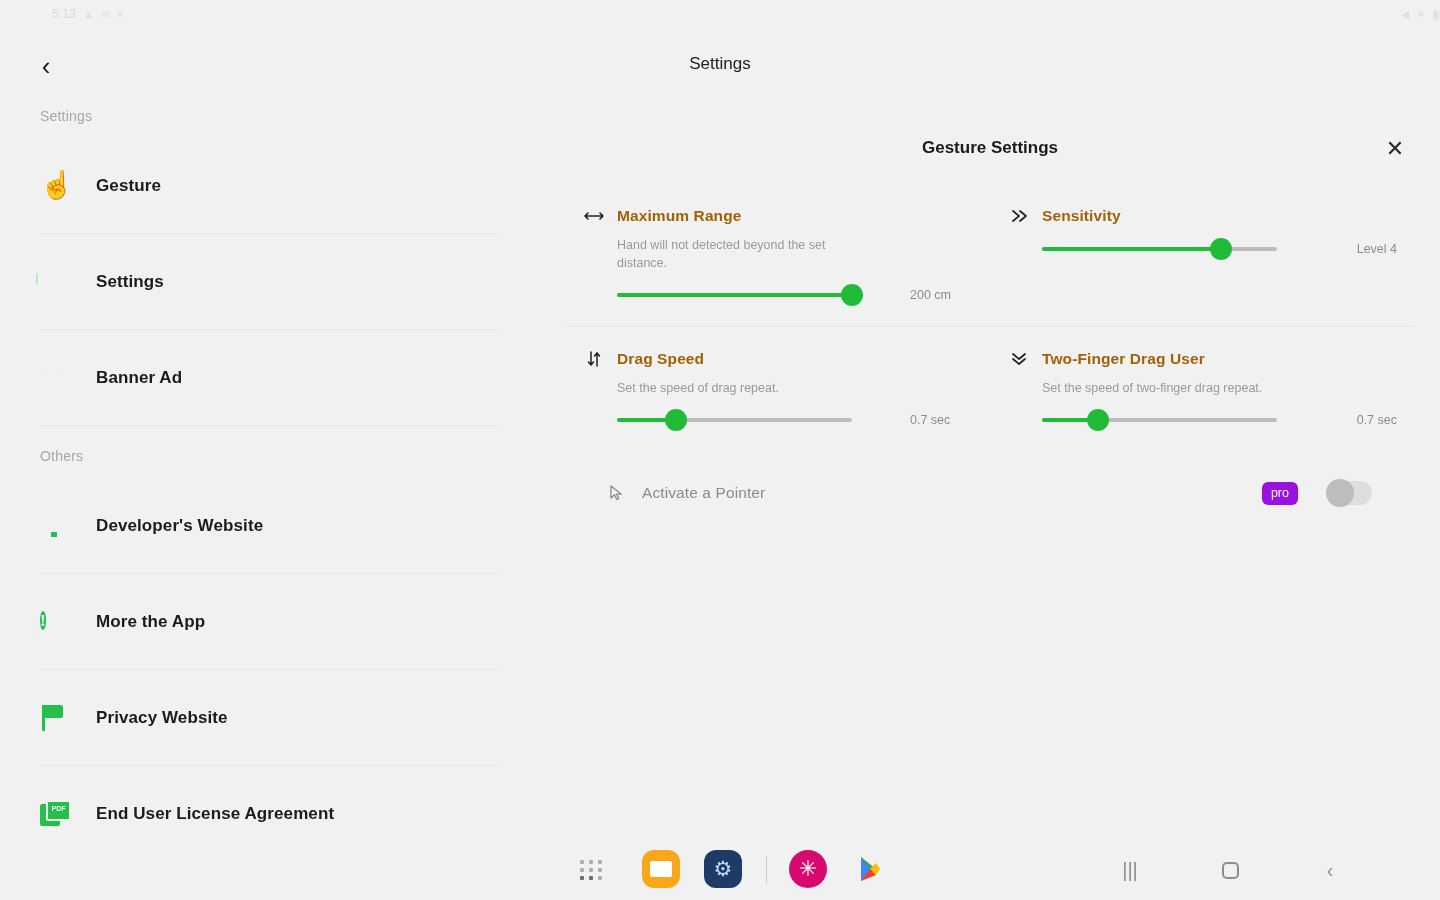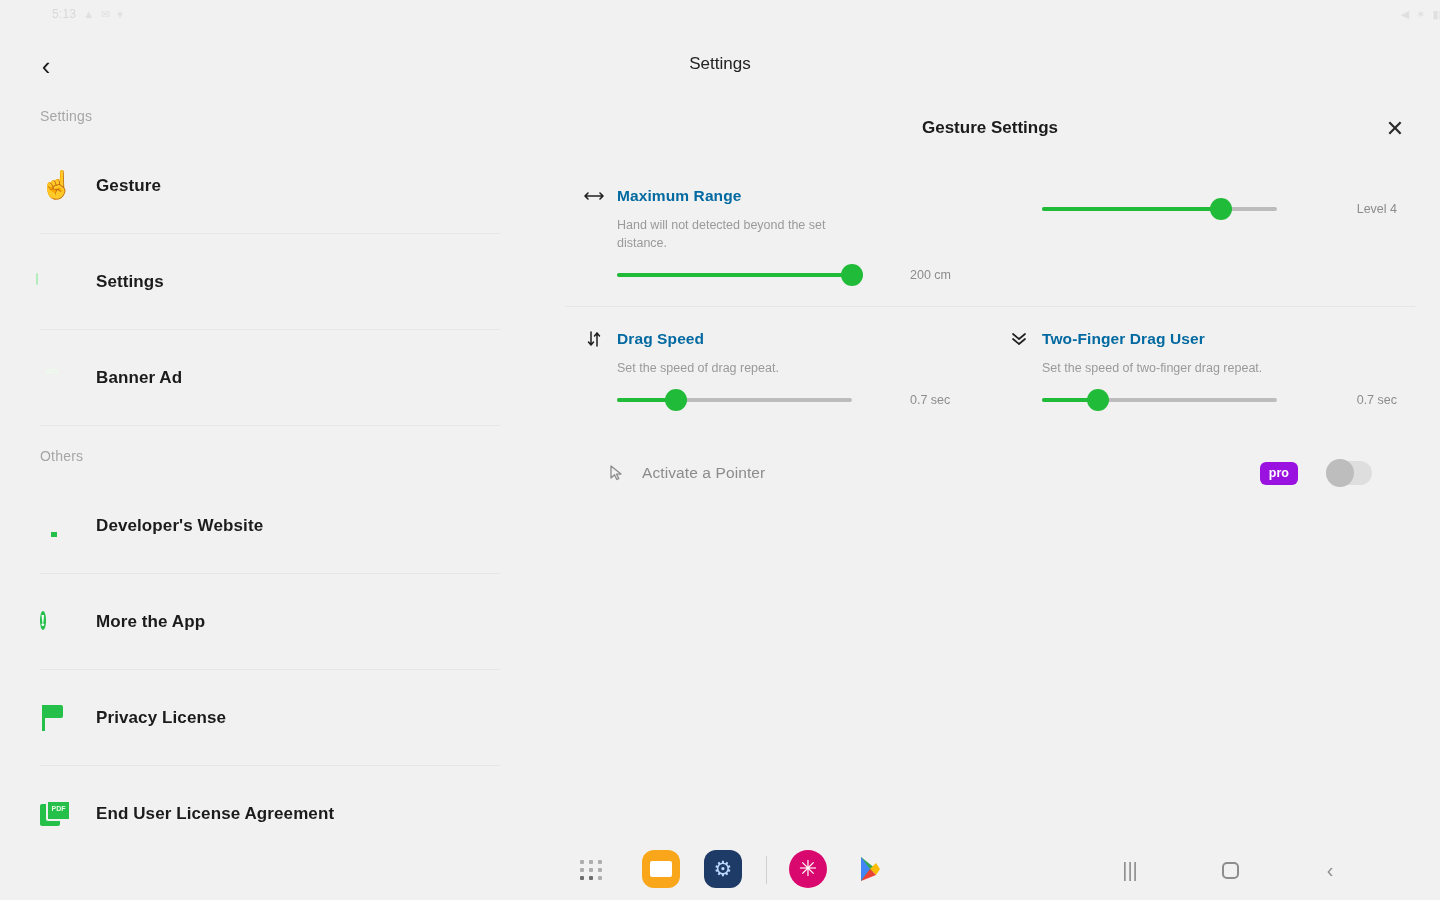--- a/index.html
+++ b/index.html
@@ -101,7 +101,7 @@
   }
 
   
-  .panel { position: absolute; left: 540px; top: 92px; width: 900px; height: 740px; }
+  .panel { position: absolute; left: 540px; top: 112px; width: 900px; height: 740px; }
   .panel-head {
     position: relative; height: 72px; display: flex; align-items: center; justify-content: center;
   }

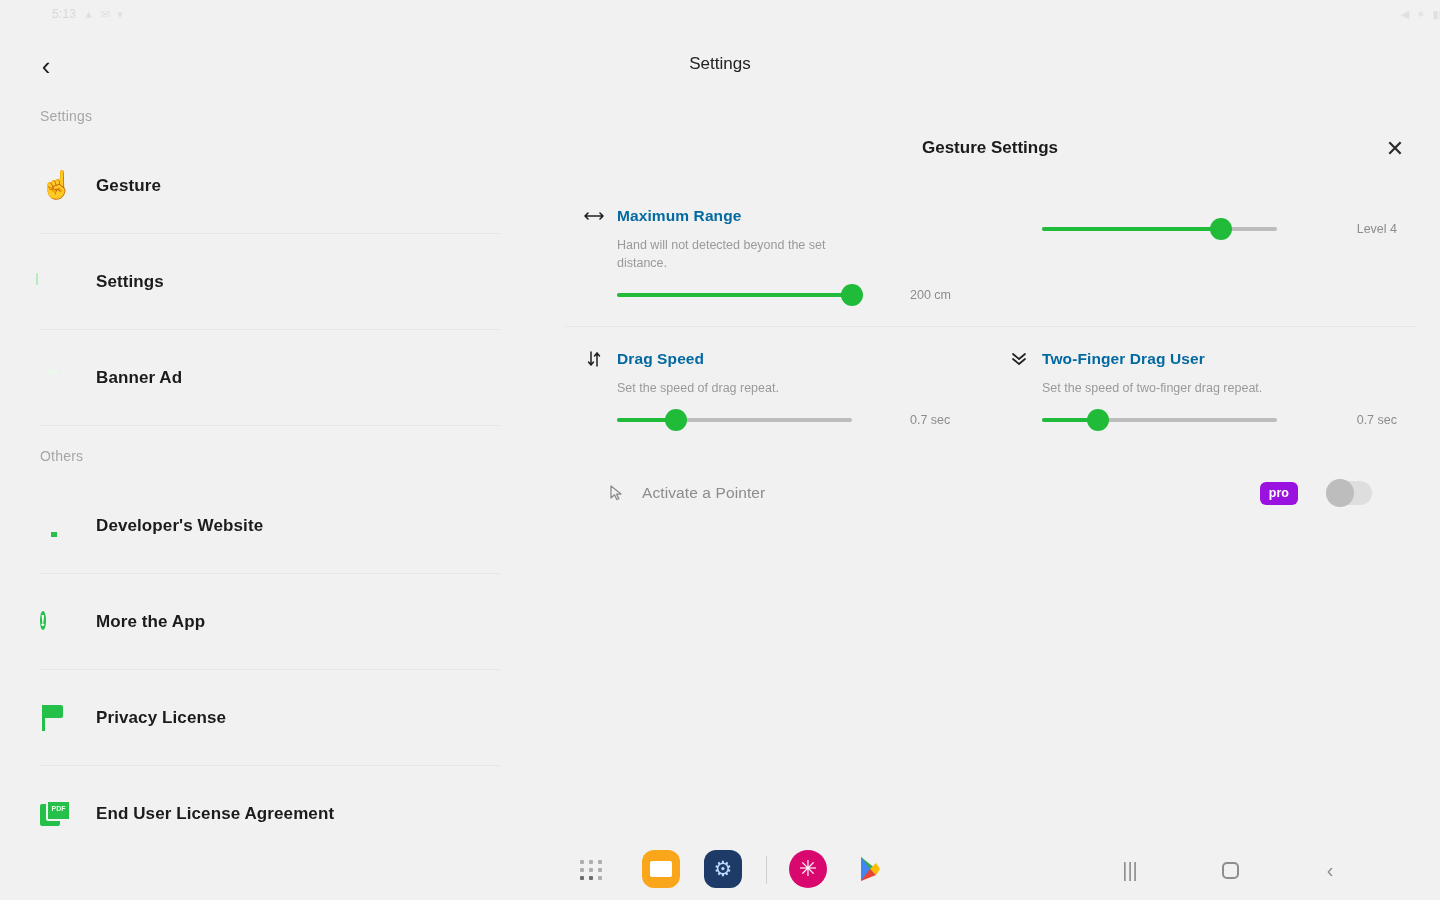--- a/index.html
+++ b/index.html
@@ -123,7 +123,7 @@
     width: 22px; height: 20px; flex: 0 0 22px; color: #202020;
     display: flex; align-items: center; justify-content: center;
   }
-  .scell-title { font-size: 15.5px; color: #0369a1; font-weight: bold; letter-spacing: .1px; }
+  .scell-title { font-size: 15.5px; color: #a16207; font-weight: bold; letter-spacing: .1px; }
   .scell-desc {
     margin: 10px 0 0 34px; font-size: 12.5px; color: #9a9a9a; line-height: 18px;
     max-width: 240px;

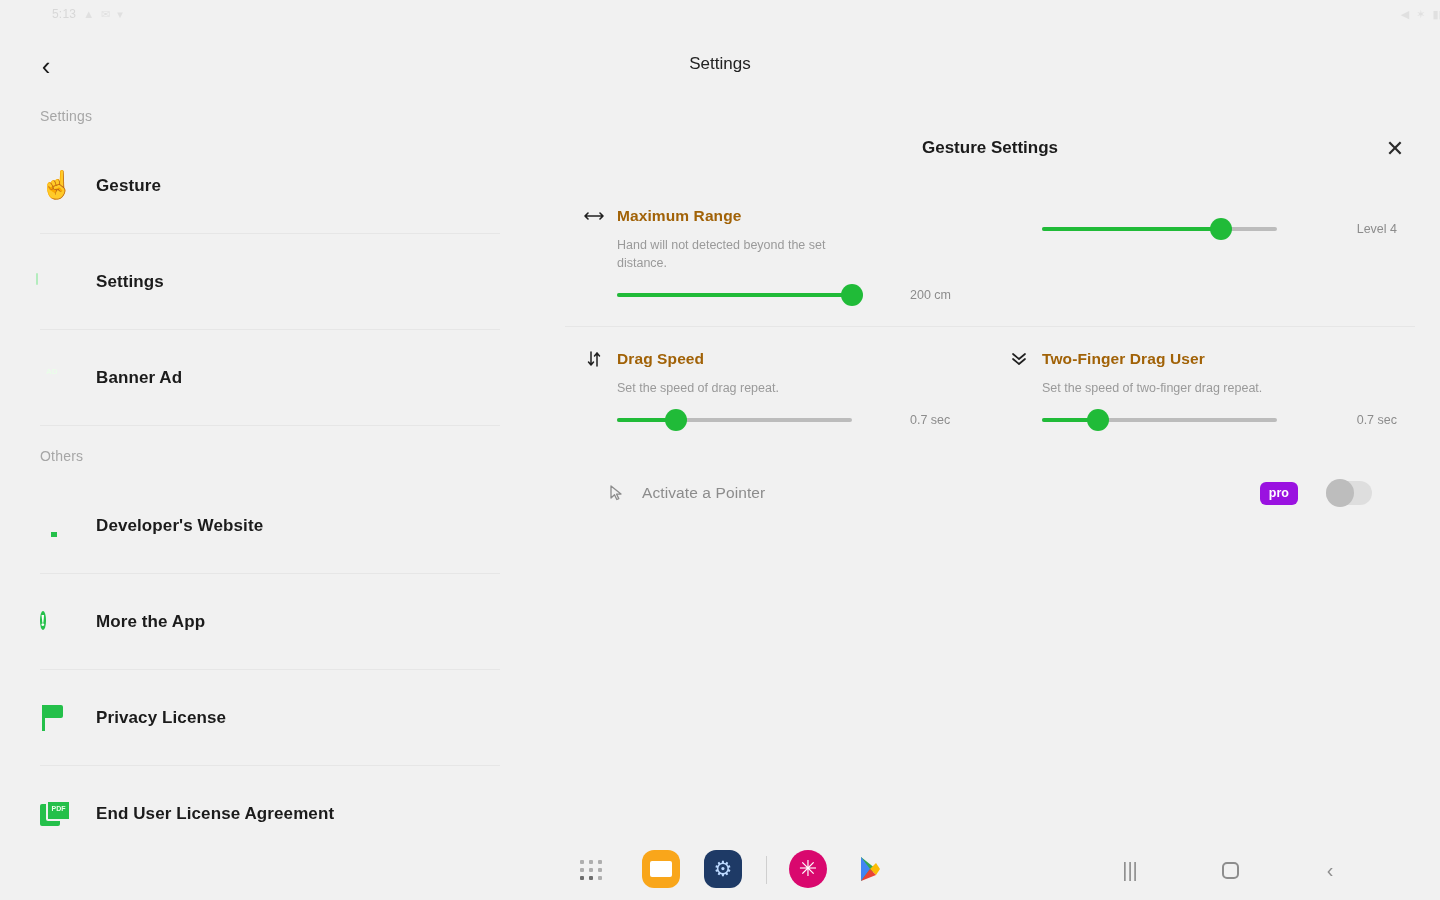--- a/index.html
+++ b/index.html
@@ -293,6 +293,14 @@
         </div>
 
         <div class="scell right">
+          <div class="scell-head">
+            <span class="scell-ico">
+              <svg width="18" height="14" viewBox="0 0 18 14">
+                  <path d="M3 2 L9 7 L3 12 M10 2 L16 7 L10 12" stroke="#202020" stroke-width="1.7" fill="none" stroke-linecap="round" stroke-linejoin="round"></path>
+                </svg>
+            </span>
+            <span class="scell-title">Sensitivity</span>
+          </div>
           <div class="slider-row">
             <span class="track">
               <span class="fill" style="width:76%"></span>

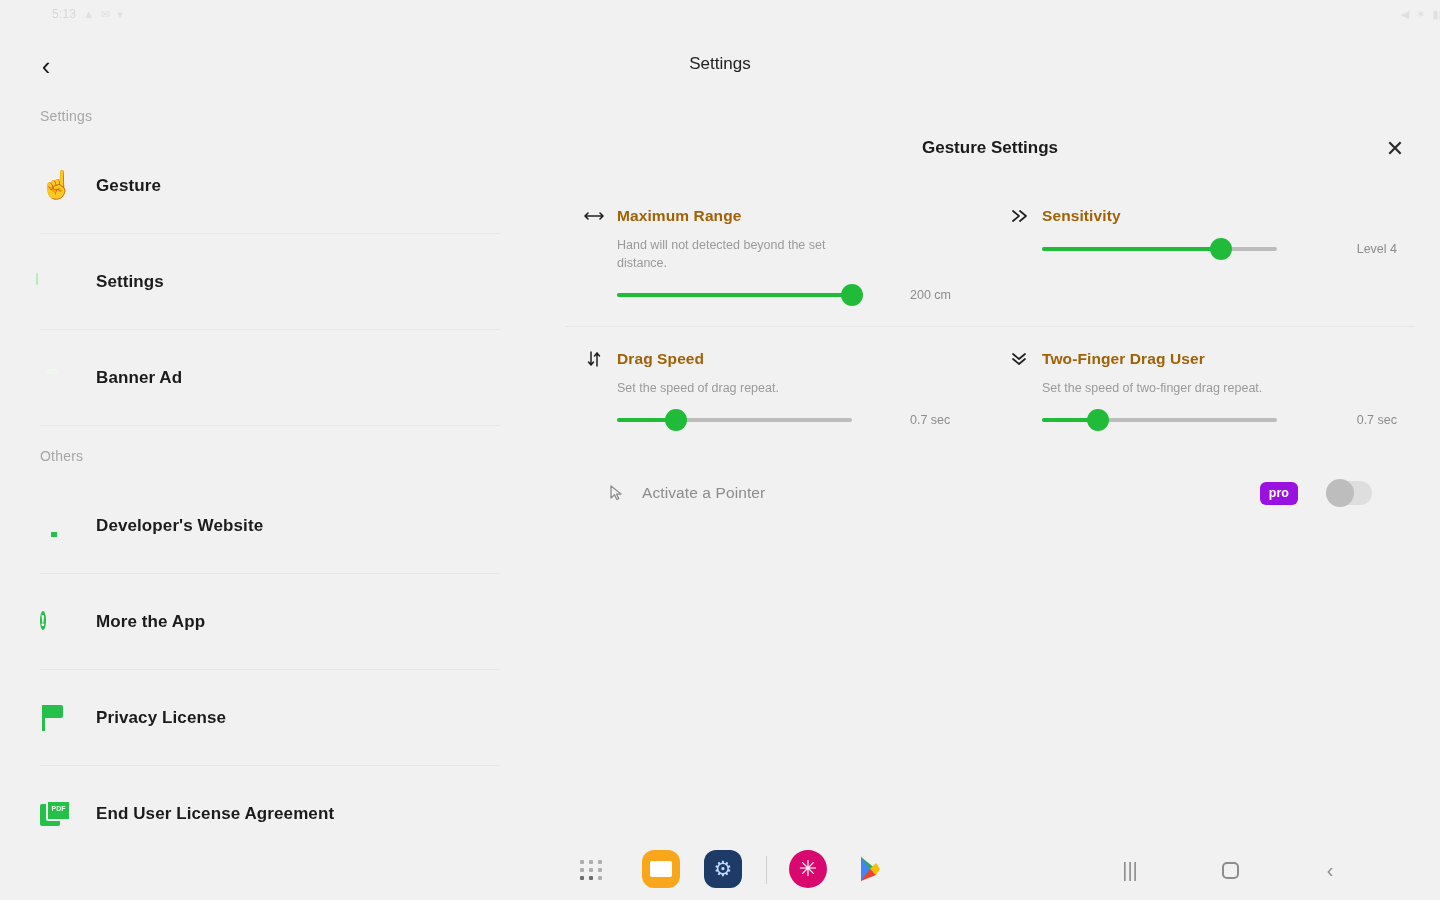--- a/index.html
+++ b/index.html
@@ -150,7 +150,7 @@
   .pointer-label { font-size: 15.5px; color: #8c8c8c; letter-spacing: .1px; }
   .pointer-spacer { flex: 1; }
   .pro-badge {
-    background: #9a12e0; color: #fff; font-size: 12.5px; font-weight: bold;
+    background: #9a12e0; color: #fff; font-size: 12.5px; font-weight: normal;
     border-radius: 6px; padding: 4px 9px 5px 9px; margin-right: 28px; cursor: pointer;
   }
   .toggle {

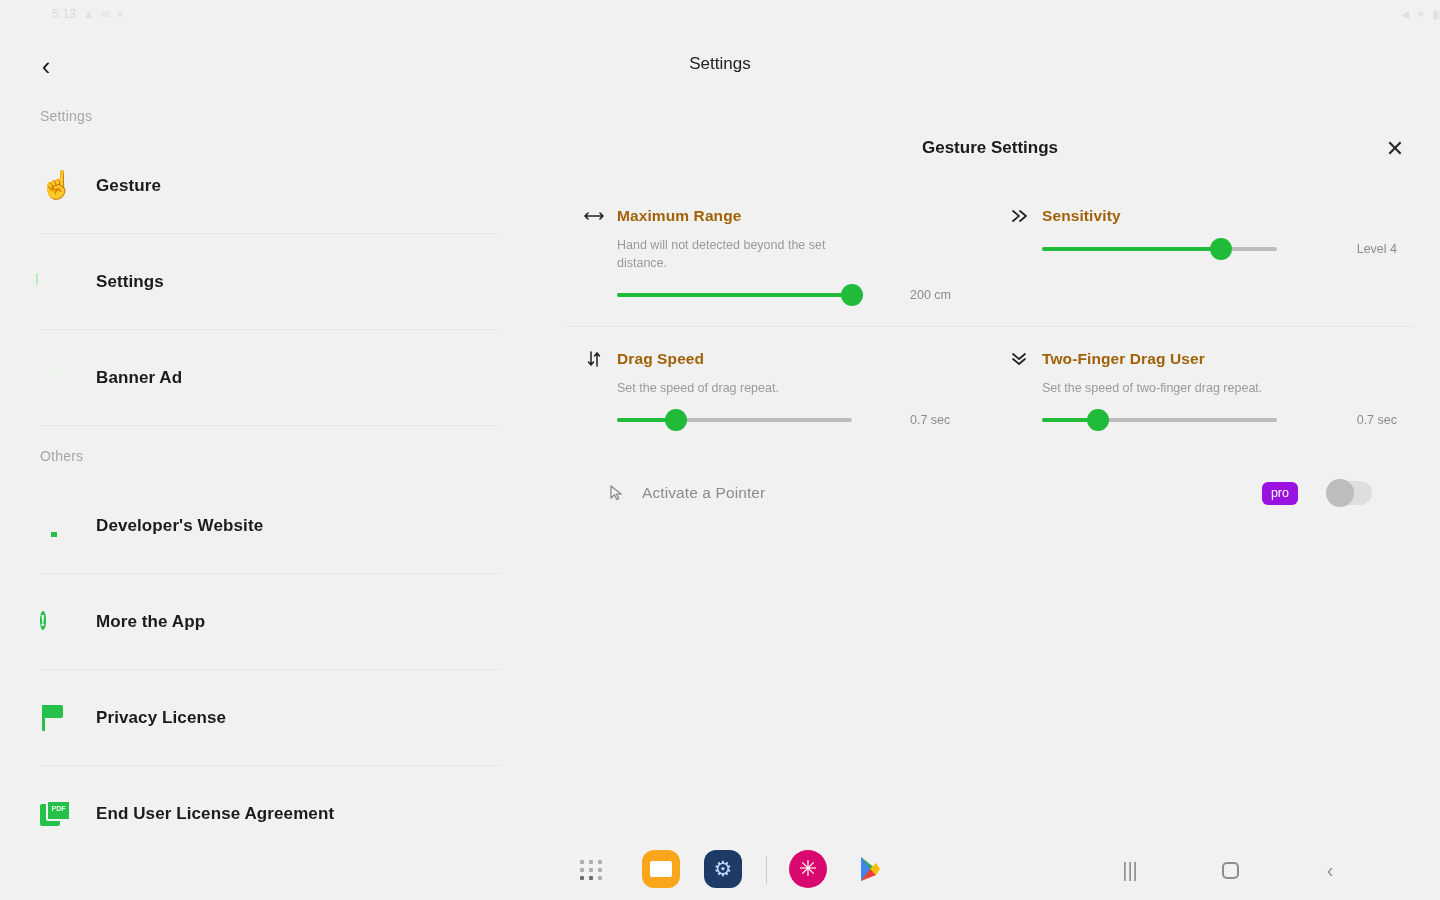--- a/index.html
+++ b/index.html
@@ -255,7 +255,7 @@
 
     <div class="nav-item">
       <span class="nav-ico"><span class="ico-flag"></span></span>
-      <span class="nav-label">Privacy License</span>
+      <span class="nav-label">Privacy Website</span>
     </div>
 
     <div class="nav-item">

